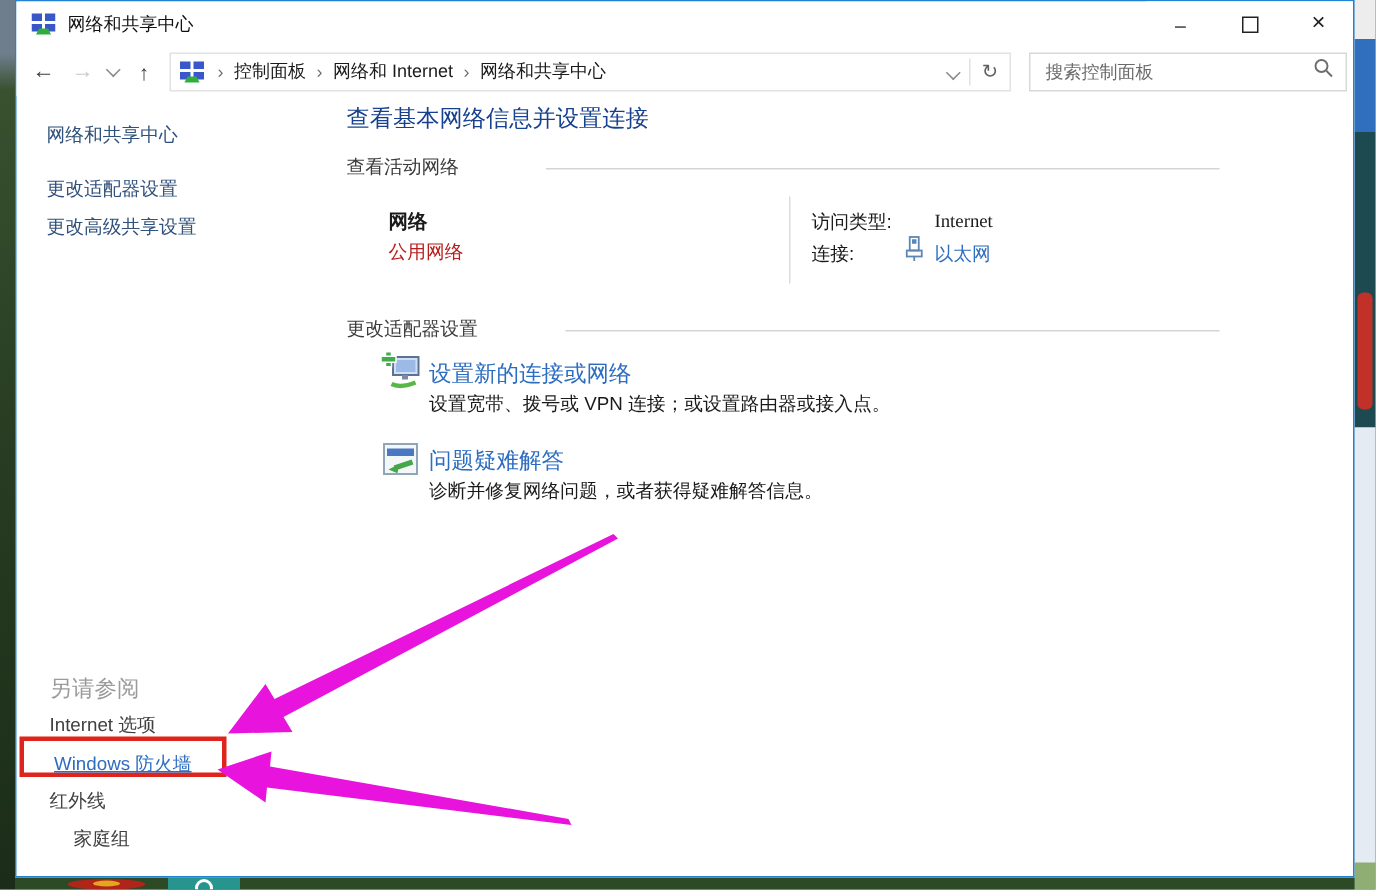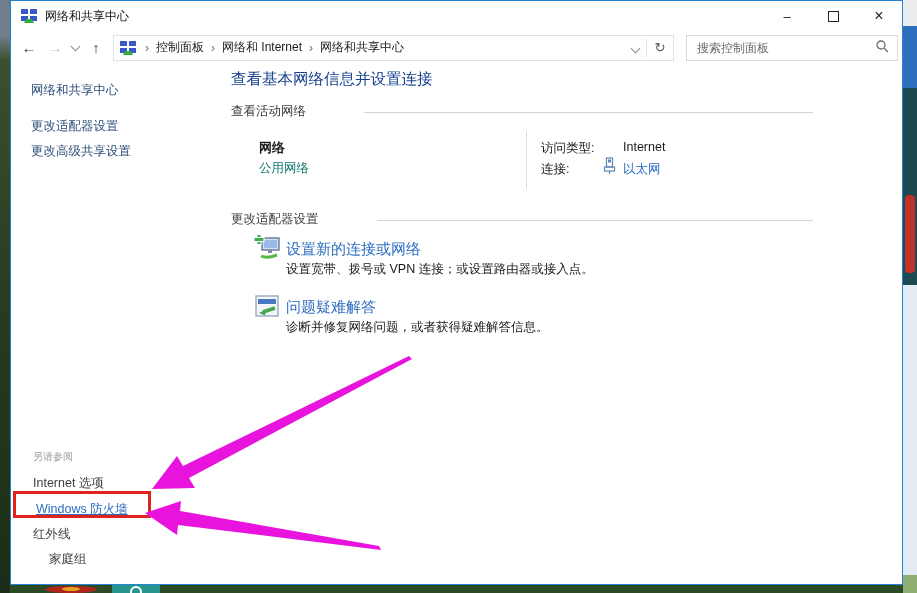--- a/index.html
+++ b/index.html
@@ -70,7 +70,7 @@
   .net-type{position:absolute;left:248px;top:159px;font-size:12.5px;color:#0f766e;}
   .vdivider{position:absolute;left:515px;top:130px;width:1px;height:58px;background:#dcdcdc;}
   .kv-label{position:absolute;font-size:12.5px;color:#1a1a1a;}
-  .kv-value{position:absolute;font-size:12.5px;color:#1a1a1a;}
+  .kv-value{position:absolute;font-size:12.5px;color:#1a1a1a;font-family:Liberation Serif, serif;}
   .link{color:#2d6dc0;cursor:pointer;}
   .eth-icon{position:absolute;left:592px;top:156px;}
   .task-icon{position:absolute;}

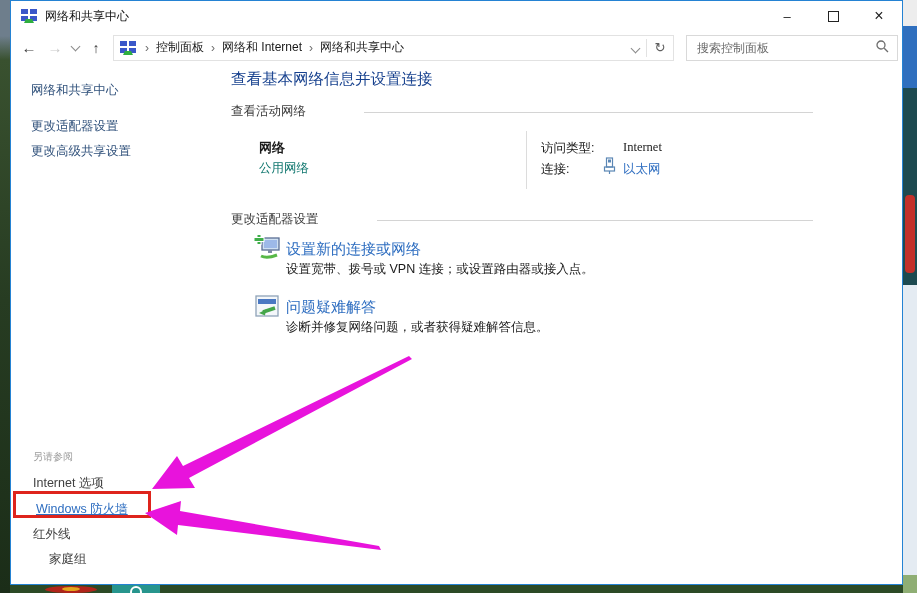--- a/index.html
+++ b/index.html
@@ -67,7 +67,7 @@
   .section{position:absolute;left:220px;width:582px;display:flex;align-items:center;font-size:12.5px;color:#3b3b3b;gap:48px;}
   .section .rule{flex:1;border-top:1px solid #d4d4d4;margin-left:10px;margin-top:2px;}
   .net-name{position:absolute;left:248px;top:138px;font-size:13px;font-weight:bold;color:#1a1a1a;}
-  .net-type{position:absolute;left:248px;top:159px;font-size:12.5px;color:#0f766e;}
+  .net-type{position:absolute;left:248px;top:159px;font-size:12.5px;color:#b91c1c;}
   .vdivider{position:absolute;left:515px;top:130px;width:1px;height:58px;background:#dcdcdc;}
   .kv-label{position:absolute;font-size:12.5px;color:#1a1a1a;}
   .kv-value{position:absolute;font-size:12.5px;color:#1a1a1a;font-family:Liberation Serif, serif;}

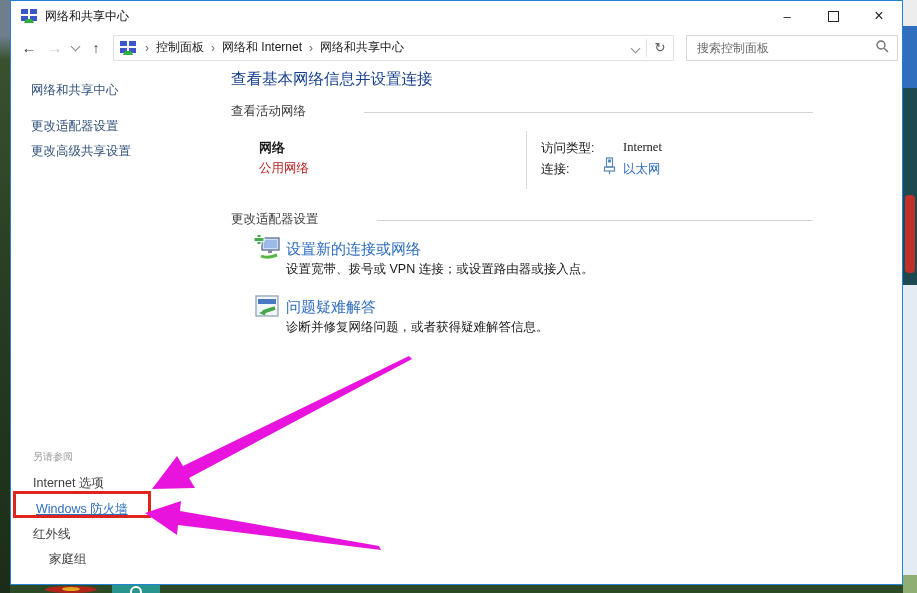--- a/index.html
+++ b/index.html
@@ -78,7 +78,7 @@
   .task-desc{position:absolute;font-size:12.5px;color:#1a1a1a;white-space:nowrap;}
 
   
-  .seealso-header{position:absolute;left:22px;top:449px;font-size:10px;color:#9b9b9b;}
+  .seealso-header{position:absolute;left:22px;top:449px;font-size:15px;color:#9b9b9b;}
   .plain-link{position:absolute;font-size:12.5px;color:#404040;cursor:pointer;white-space:nowrap;}
   .firewall-link{position:absolute;left:25px;top:500px;font-size:12.5px;color:#2d6dc0;
     text-decoration:underline;cursor:pointer;white-space:nowrap;z-index:45;}

